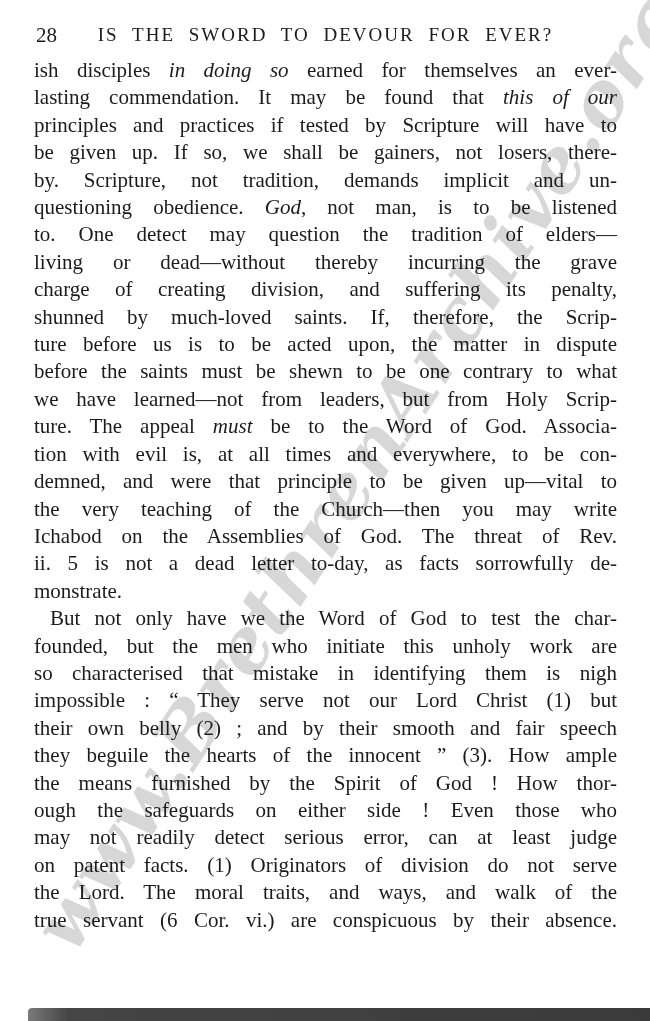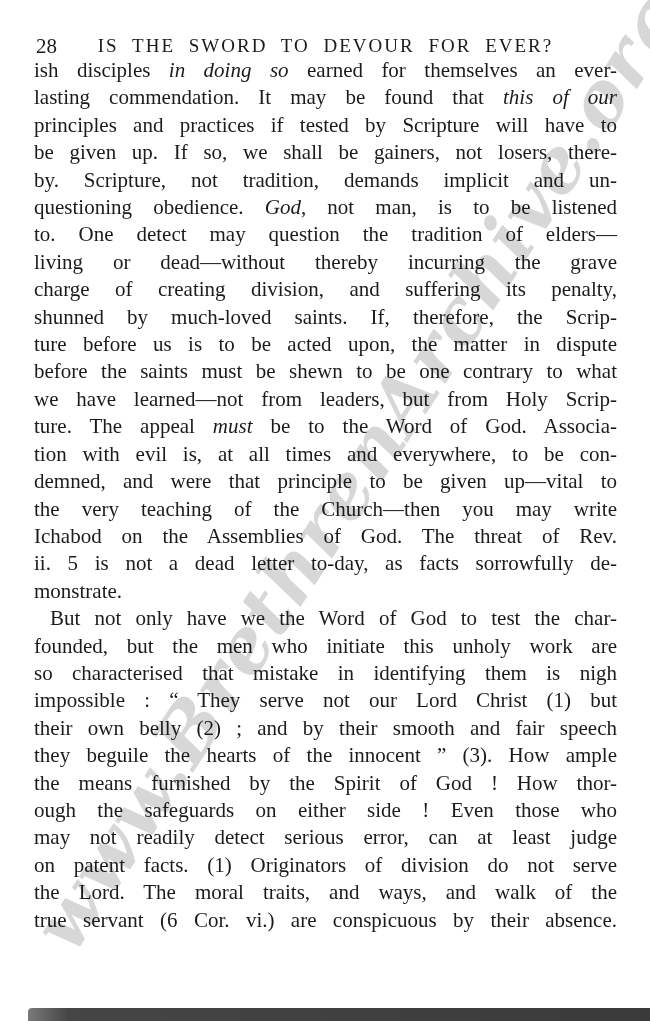--- a/index.html
+++ b/index.html
@@ -28,7 +28,7 @@
   }
   .header{
     position:absolute;
-    left:34px;top:32px;width:583px;height:30px;
+    left:34px;top:21px;width:583px;height:30px;
     z-index:2;
   }
   .page-number{

